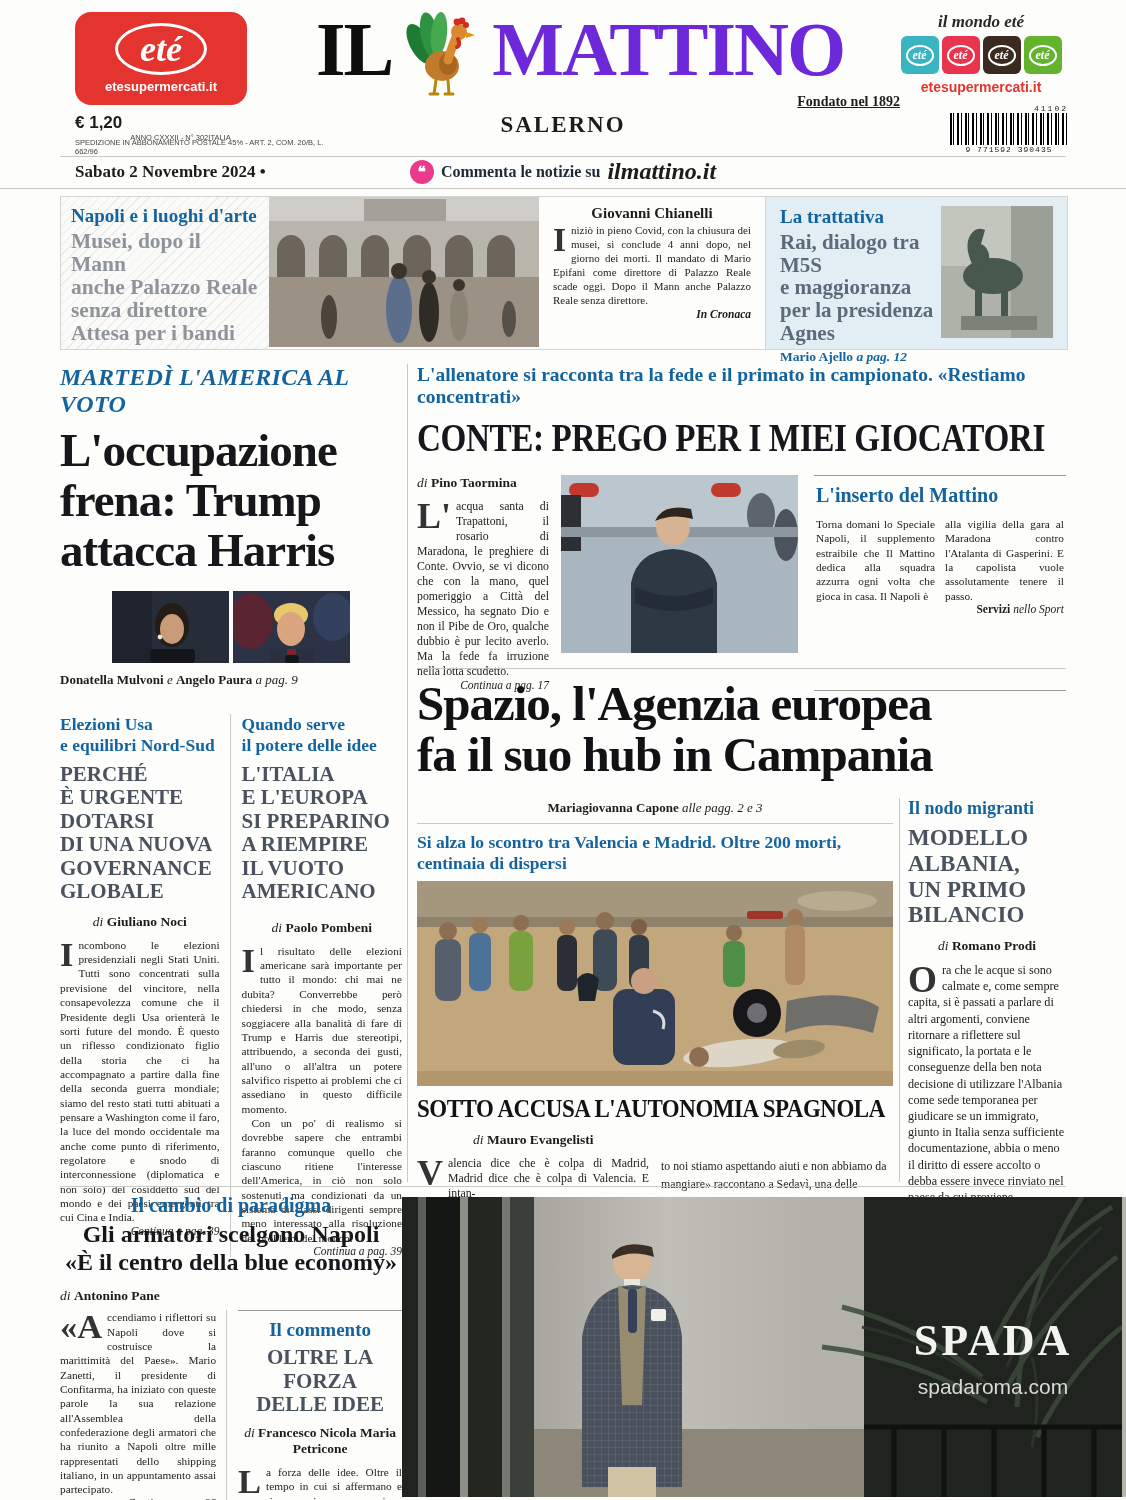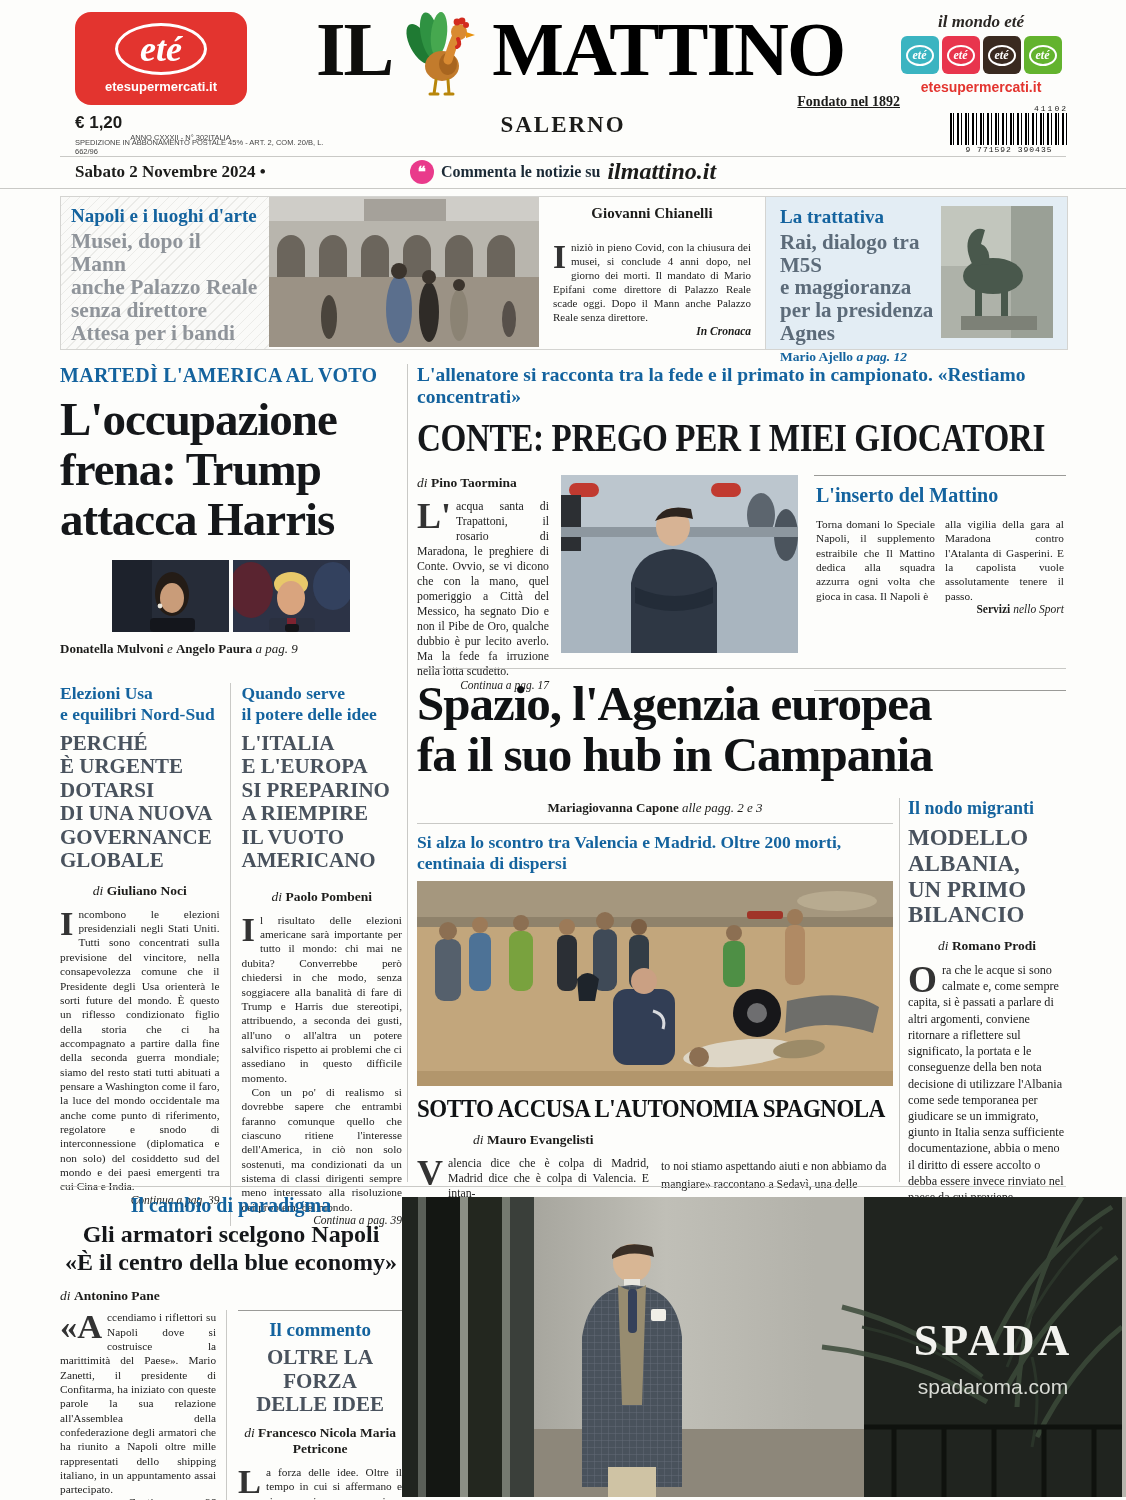--- a/index.html
+++ b/index.html
@@ -49,7 +49,7 @@
         <path d="M40 74 L38 88 M34 88 h8 M52 74 L53 88 M49 88 h8" stroke="#b8860b" stroke-width="3" fill="none" stroke-linecap="round"></path>
       </svg>
     </span>
-    <span style="font:bold 76px 'Liberation Serif',serif;letter-spacing:-2px;color:#000000;">MATTINO</span>
+    <span style="font:bold 76px 'Liberation Serif',serif;letter-spacing:-2px;color:#6d28d9;">MATTINO</span>
   </div>
   <div class="abs" style="left:760px;top:94px;width:140px;font:bold 14px 'Liberation Serif',serif;text-align:right;text-decoration:underline;">Fondato nel 1892</div>
 

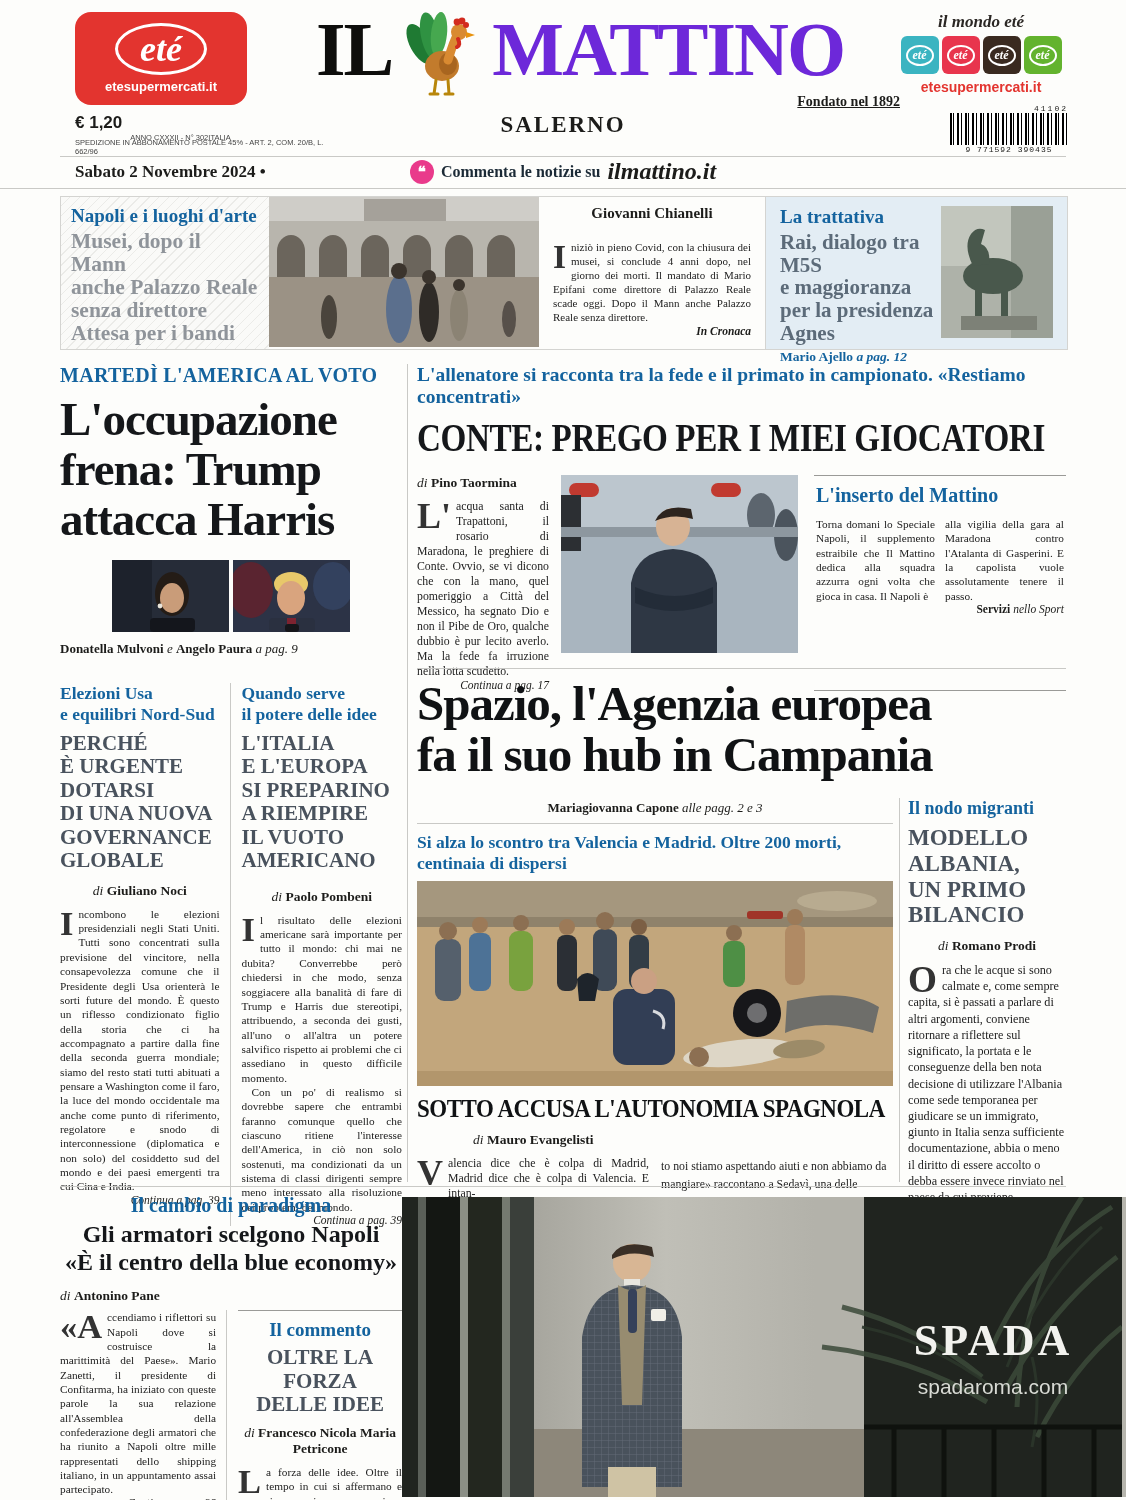--- a/index.html
+++ b/index.html
@@ -131,7 +131,7 @@
       </svg>
     </div>
     <div style="width:198px;padding:8px 14px;border-right:1px solid #d4d4d1;">
-      <div class="byline" style="font-size:15px;margin-bottom:19px;">Giovanni Chianelli</div>
+      <div class="byline" style="font-size:15px;margin-bottom:2px;">Giovanni Chianelli</div>
       <div class="body-txt dc" style="font-size:11px;">Iniziò in pieno Covid, con la chiusura dei musei, si conclude 4 anni dopo, nel giorno dei morti. Il mandato di Mario Epifani come direttore di Palazzo Reale scade oggi. Dopo il Mann anche Palazzo Reale senza direttore.</div>
       <div class="cont" style="font-weight:bold;">In Cronaca</div>
     </div>

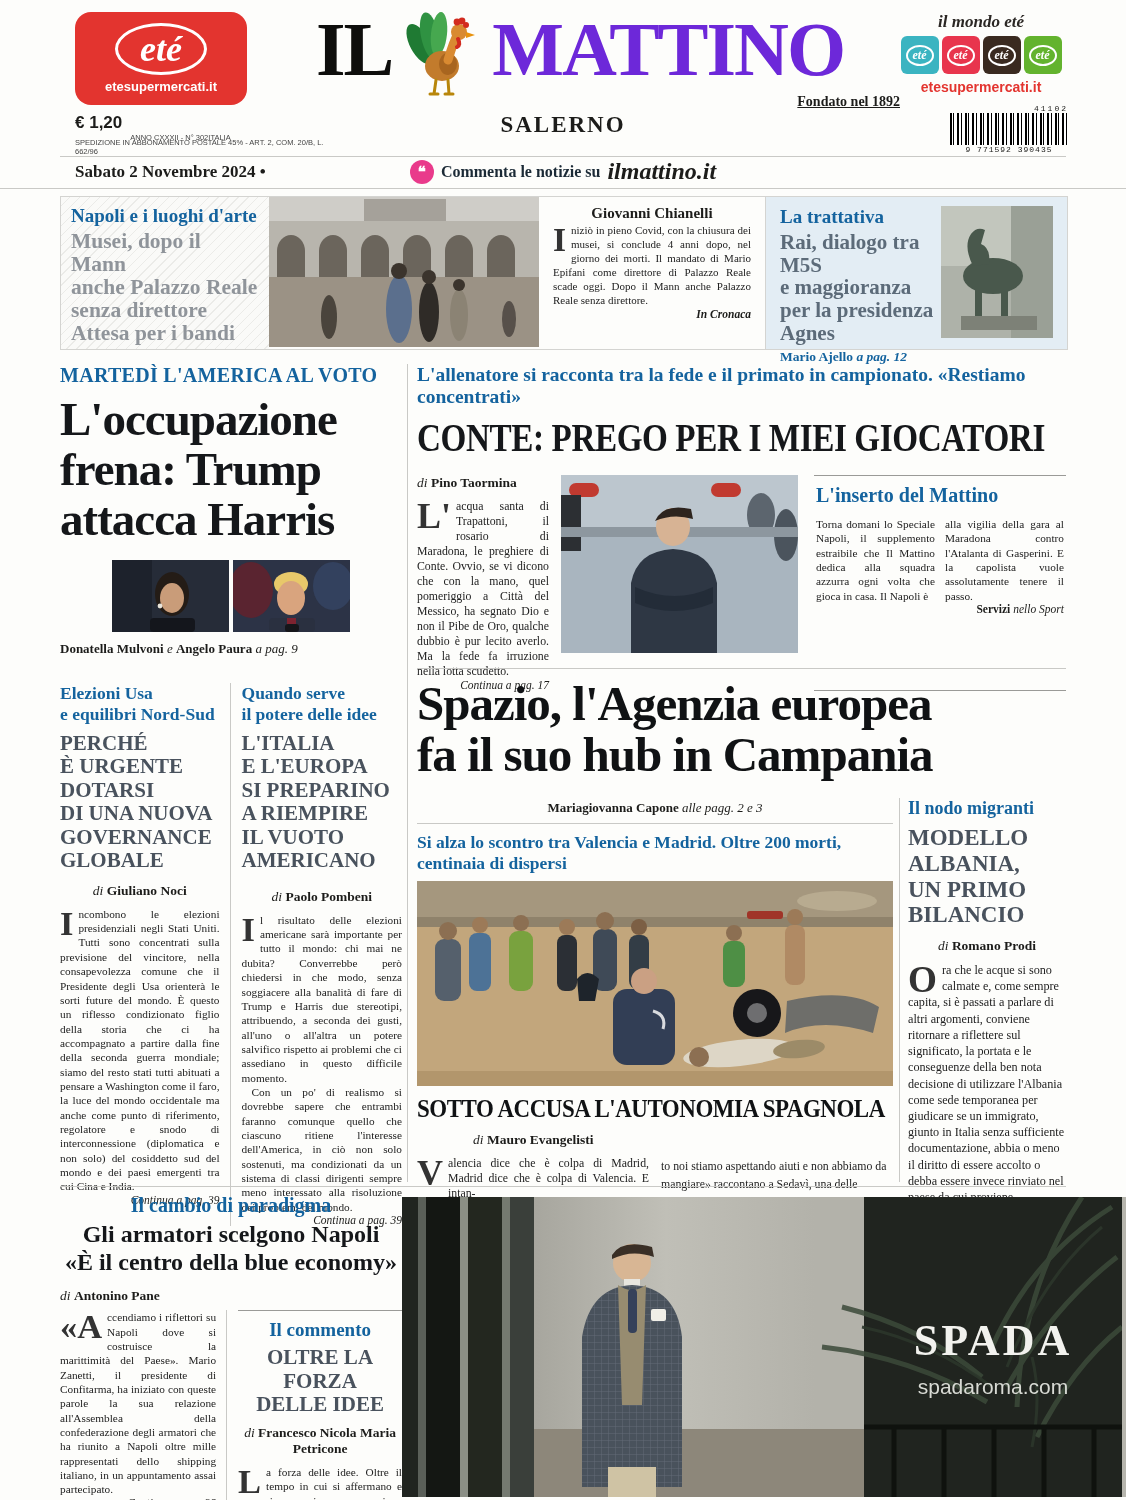--- a/index.html
+++ b/index.html
@@ -161,7 +161,7 @@
   </div>
 
   <div class="abs" style="left:60px;top:364px;width:342px;">
-    <div class="kicker" style="font-size:20px;letter-spacing:.3px;">MARTEDÌ L'AMERICA AL VOTO</div>
+    <div class="kicker" style="font-size:24px;letter-spacing:.3px;font-style:italic;">MARTEDÌ L'AMERICA AL VOTO</div>
     <div class="pre" style="font-weight:bold;font-size:47px;line-height:1.06;letter-spacing:-1px;color:#15171a;margin-top:8px;">L'occupazione
 frena: Trump
 attacca Harris</div>

